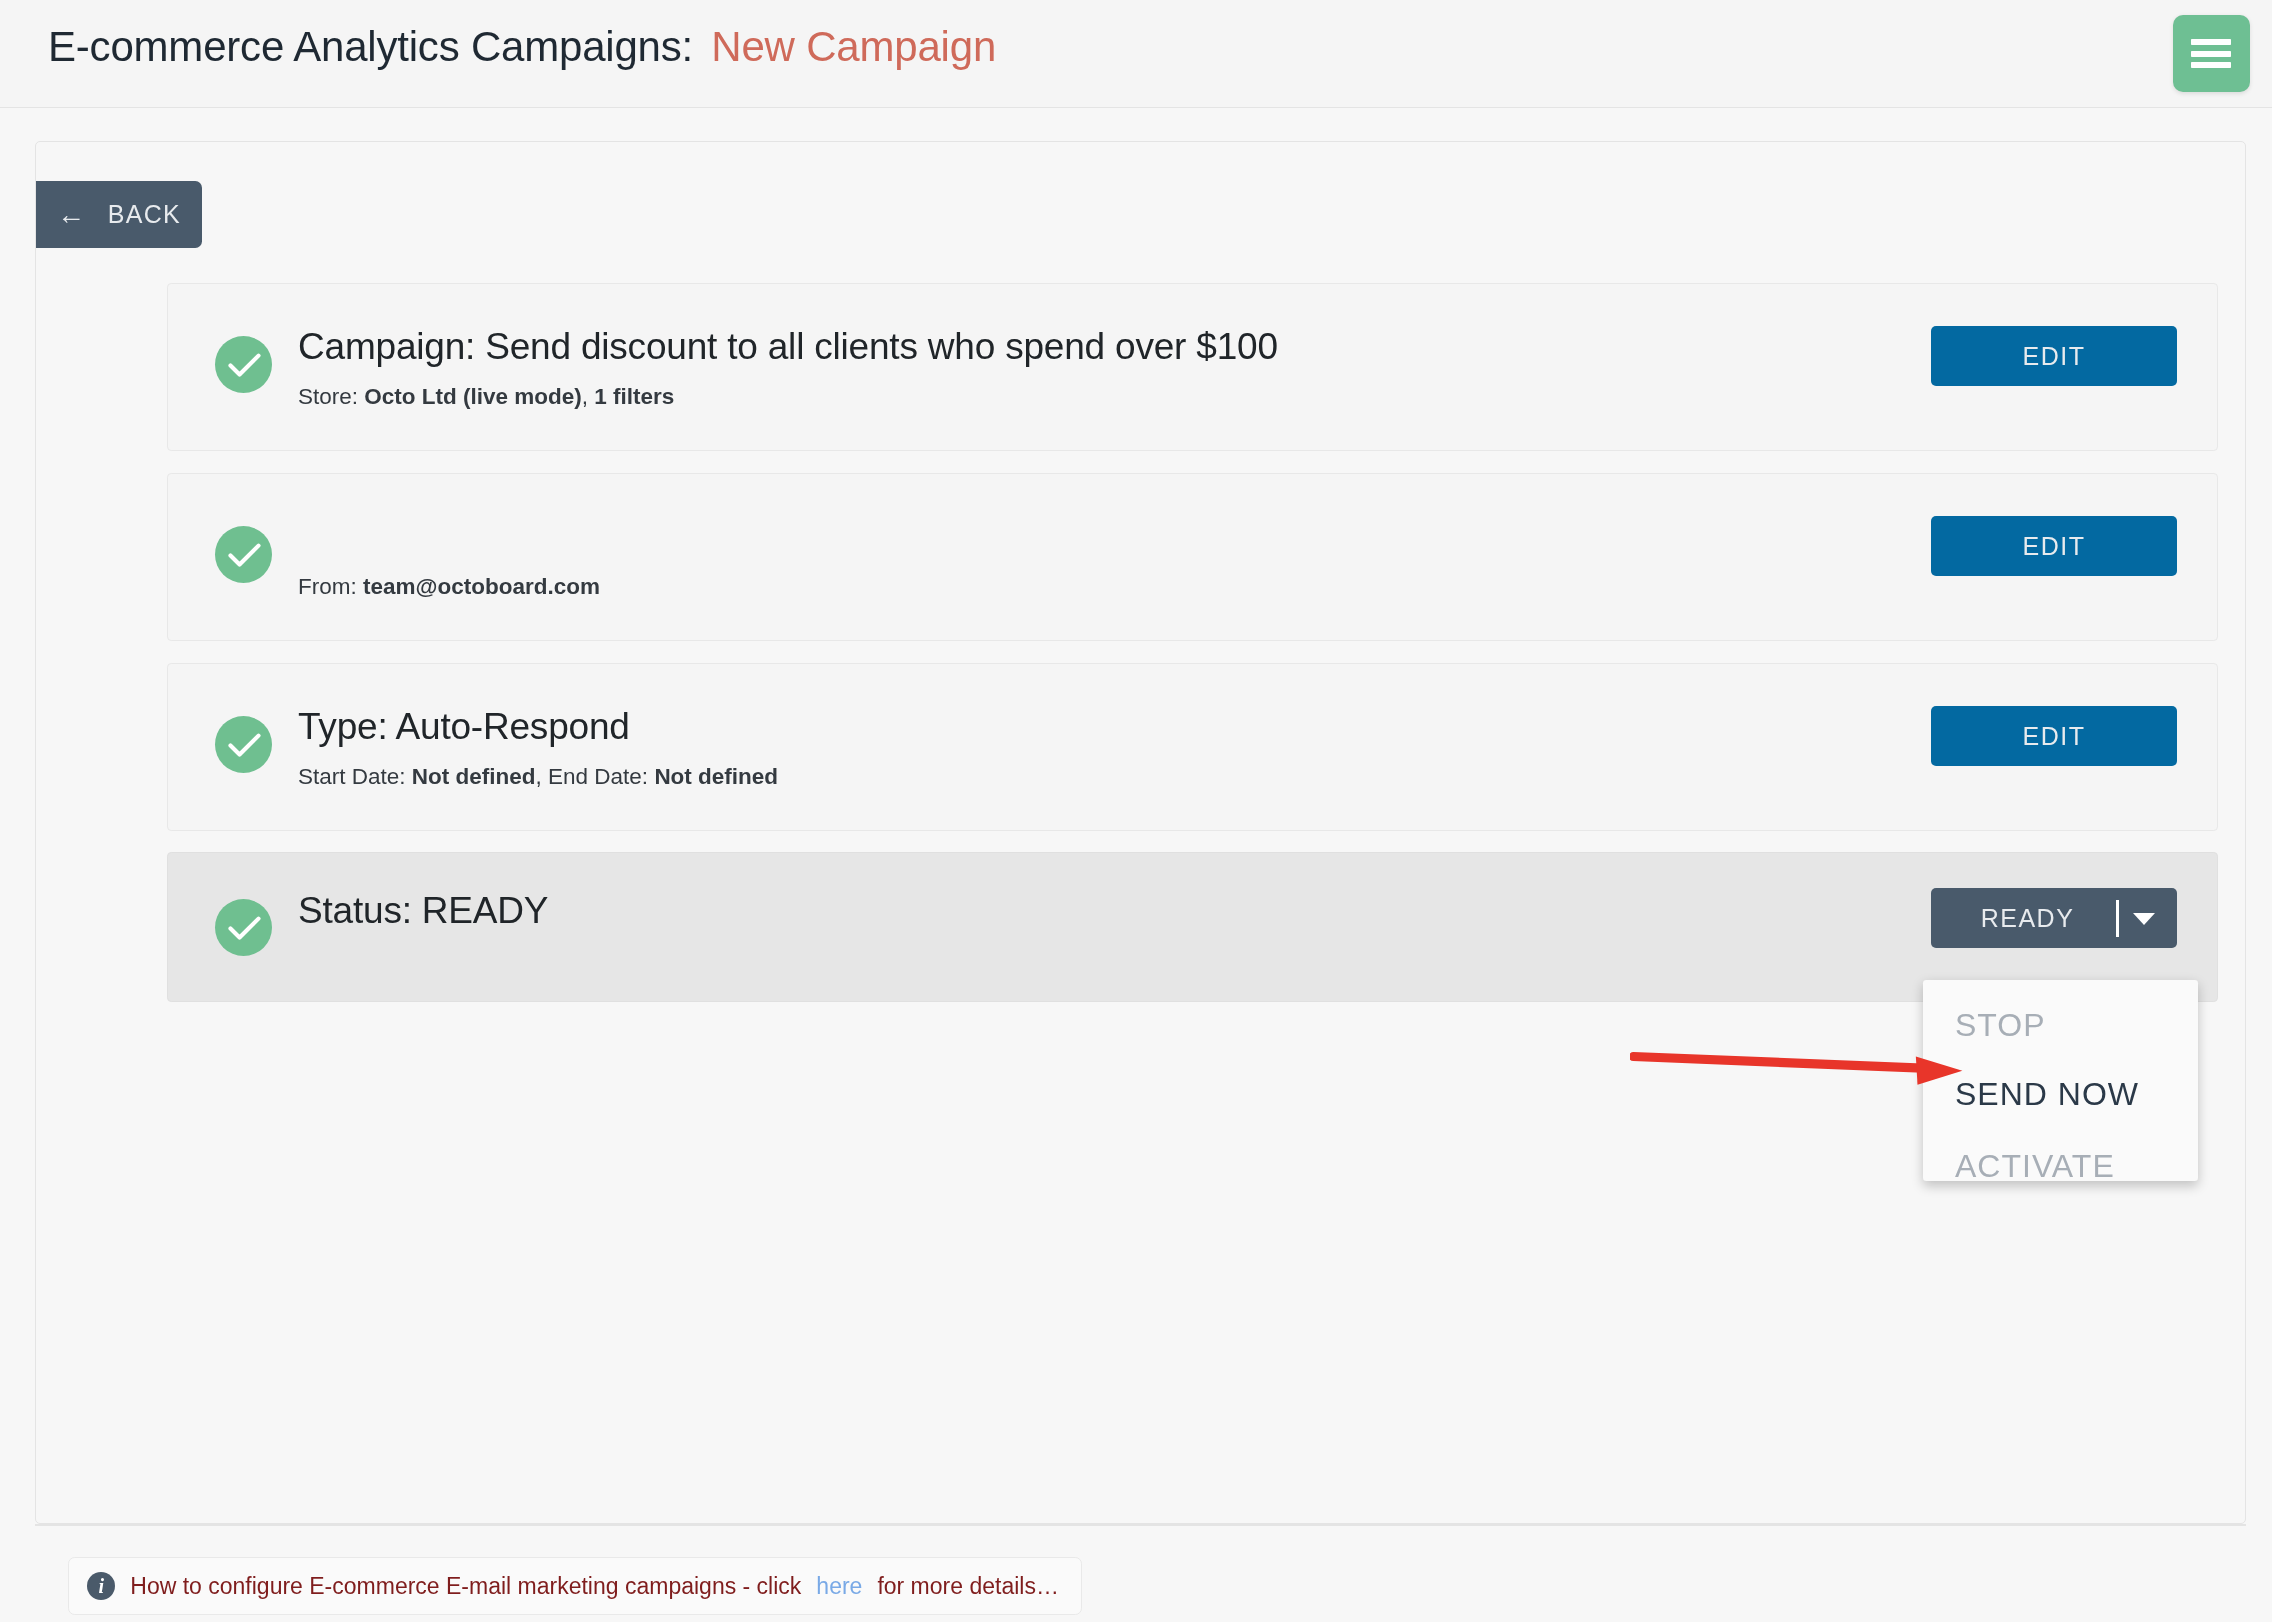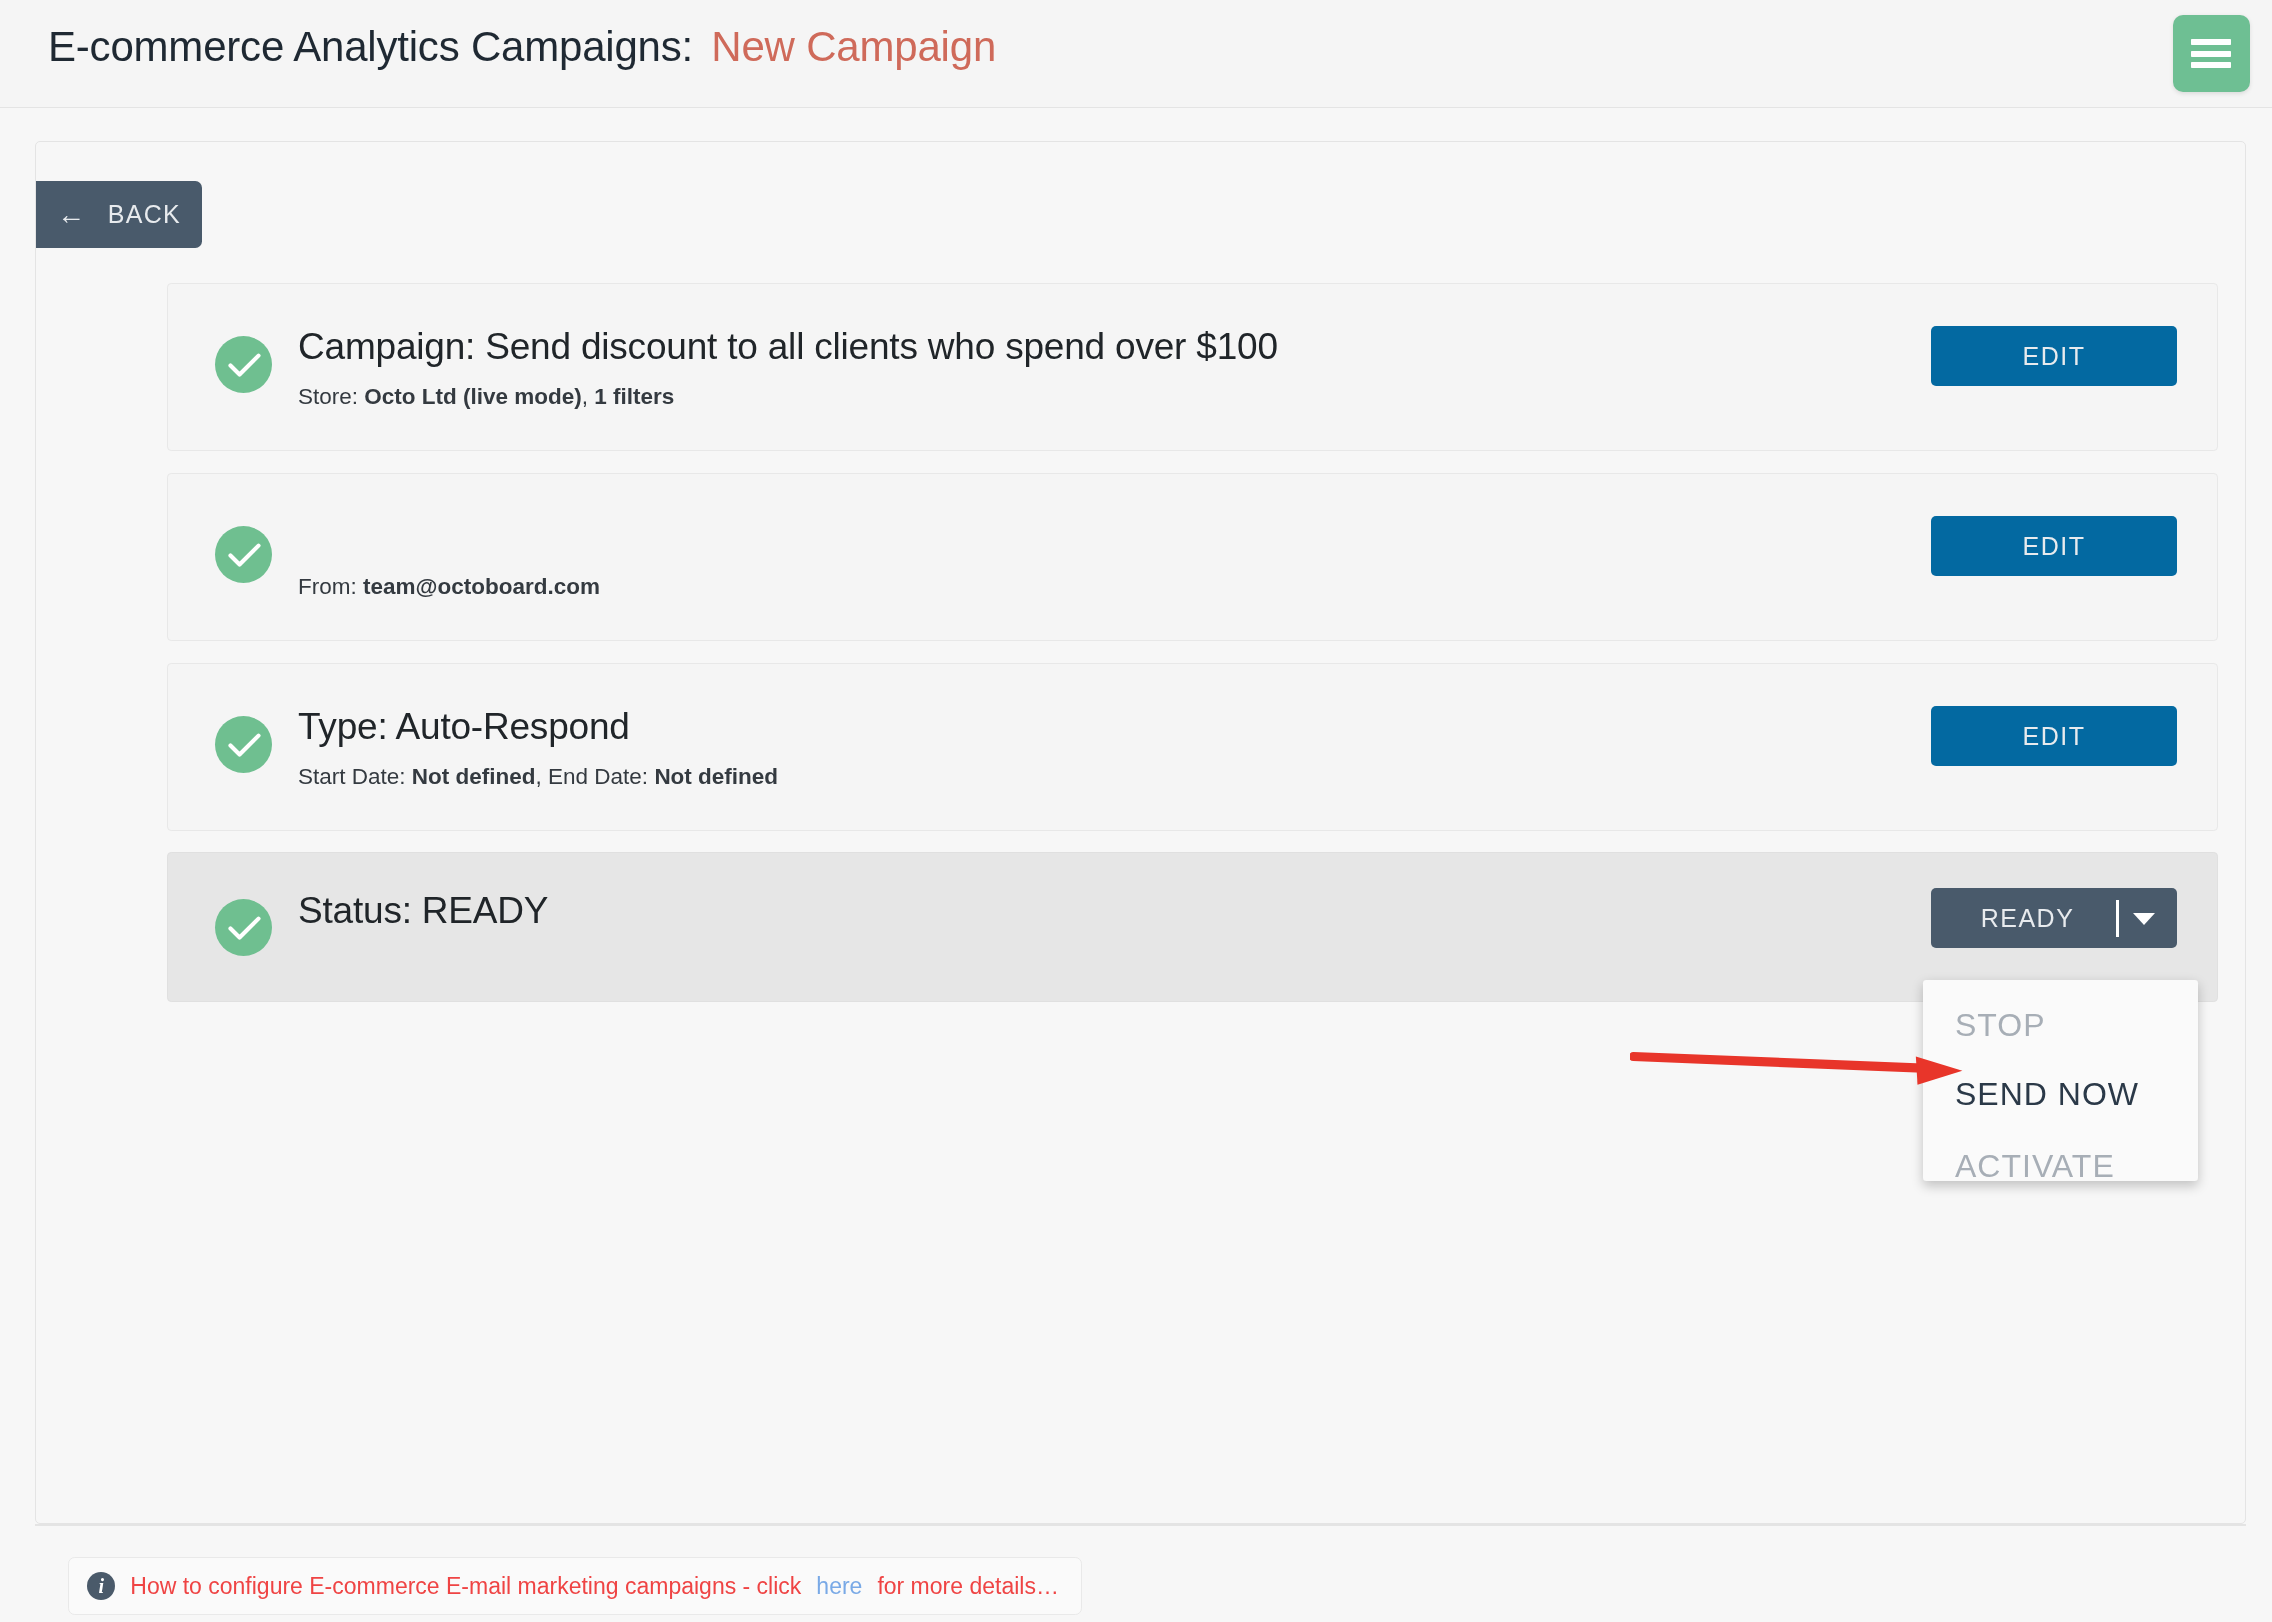--- a/index.html
+++ b/index.html
@@ -226,7 +226,7 @@
     font-family: "Liberation Serif", serif;
     flex: 0 0 auto;
   }
-  .footer-text { font-size: 23px; color: #ef4444; }
+  .footer-text { font-size: 23px; color: #7f1d1d; }
   .footer-link { font-size: 23px; color: #79a9e6; cursor: pointer; }
 </style>
 </head>

